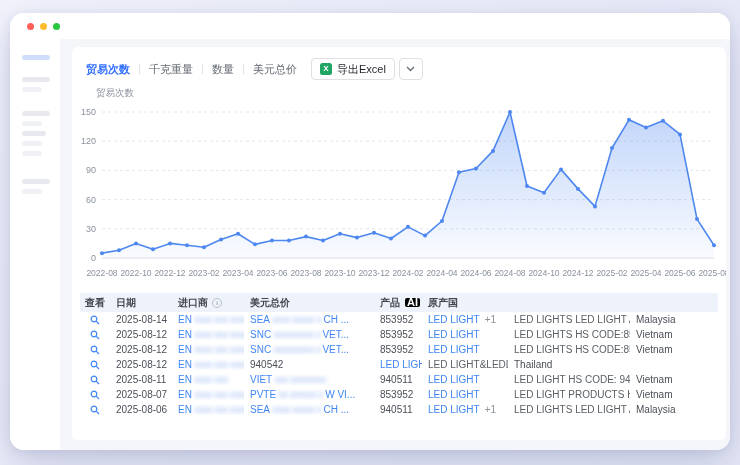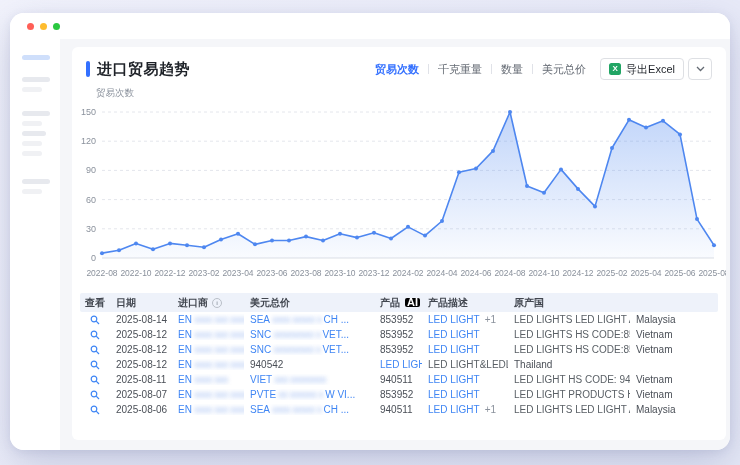--- a/index.html
+++ b/index.html
@@ -90,10 +90,6 @@
       <div class="card">
 
         <div class="card-header">
-          <div class="title-wrap">
-            <span class="title-bar"></span>
-            <span class="panel-title">进口贸易趋势</span>
-          </div>
           <div class="controls">
             <div class="tabs">
               <span class="tab active">贸易次数</span>

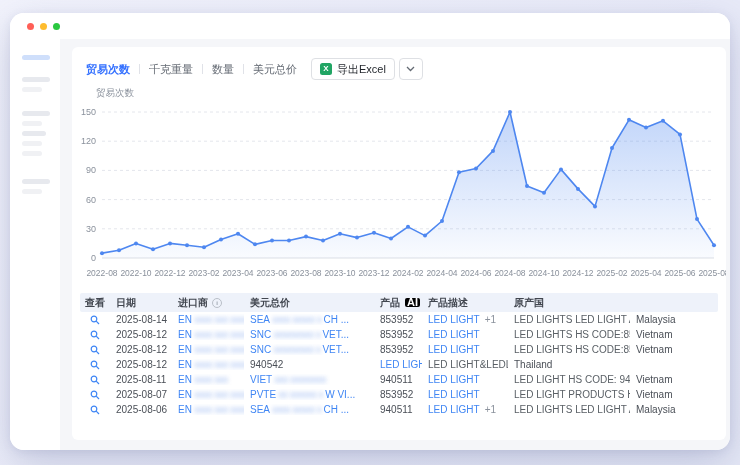--- a/index.html
+++ b/index.html
@@ -217,9 +217,6 @@
                 <span class="info-ic"></span>
               </div>
             <div class="cell">
-                <span>产品描述</span>
-              </div>
-            <div class="cell">
                 <span>原产国</span>
               </div>
           </div>

